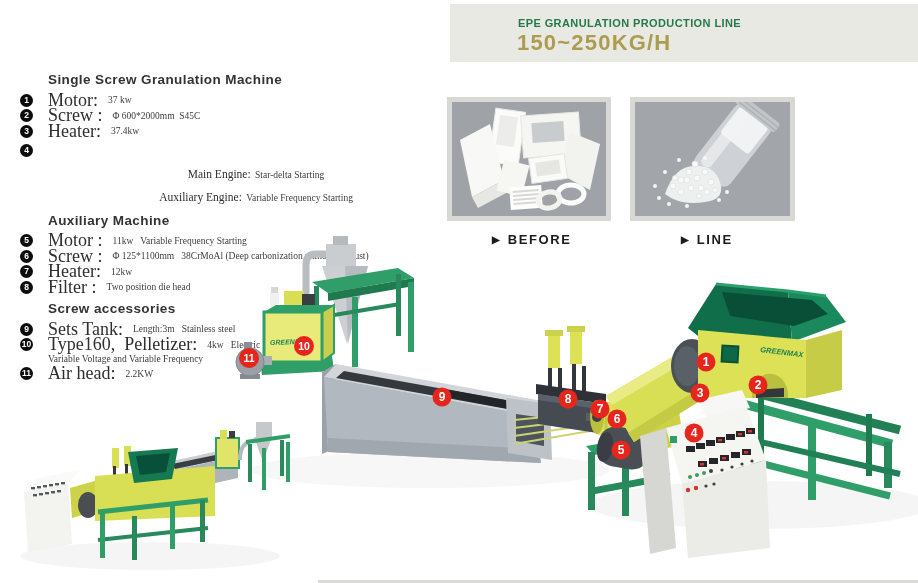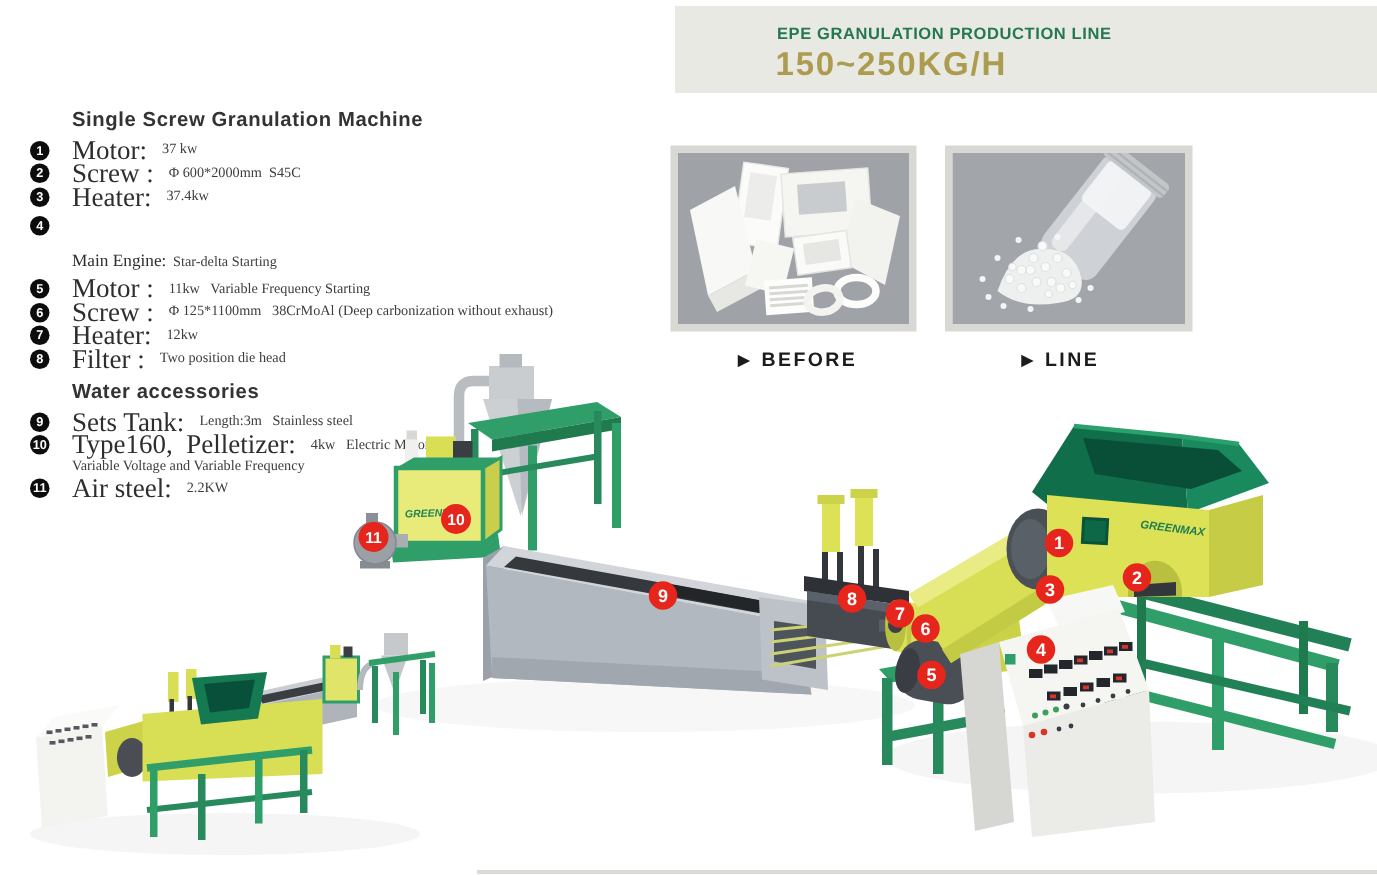--- a/index.html
+++ b/index.html
@@ -19,7 +19,7 @@
          font-size:8.5px;font-weight:bold;line-height:13px;text-align:center;margin-right:15px;}
   .lbl{font-family:"Liberation Serif",serif;font-size:18px;margin-right:10px;white-space:pre;}
   .val{font-family:"Liberation Serif",serif;font-size:9.5px;color:#3d3d3d;white-space:pre;text-align:right;}
-  .subs{margin:0 0 0 28px;}
+  .subs{margin:0 0 0 28px;text-align:center;}
   .sub{margin-bottom:4.5px;white-space:pre;}
   .sub-lbl{font-family:"Liberation Serif",serif;font-size:11.5px;}
   .sub-val{font-family:"Liberation Serif",serif;font-size:9.5px;color:#3d3d3d;}

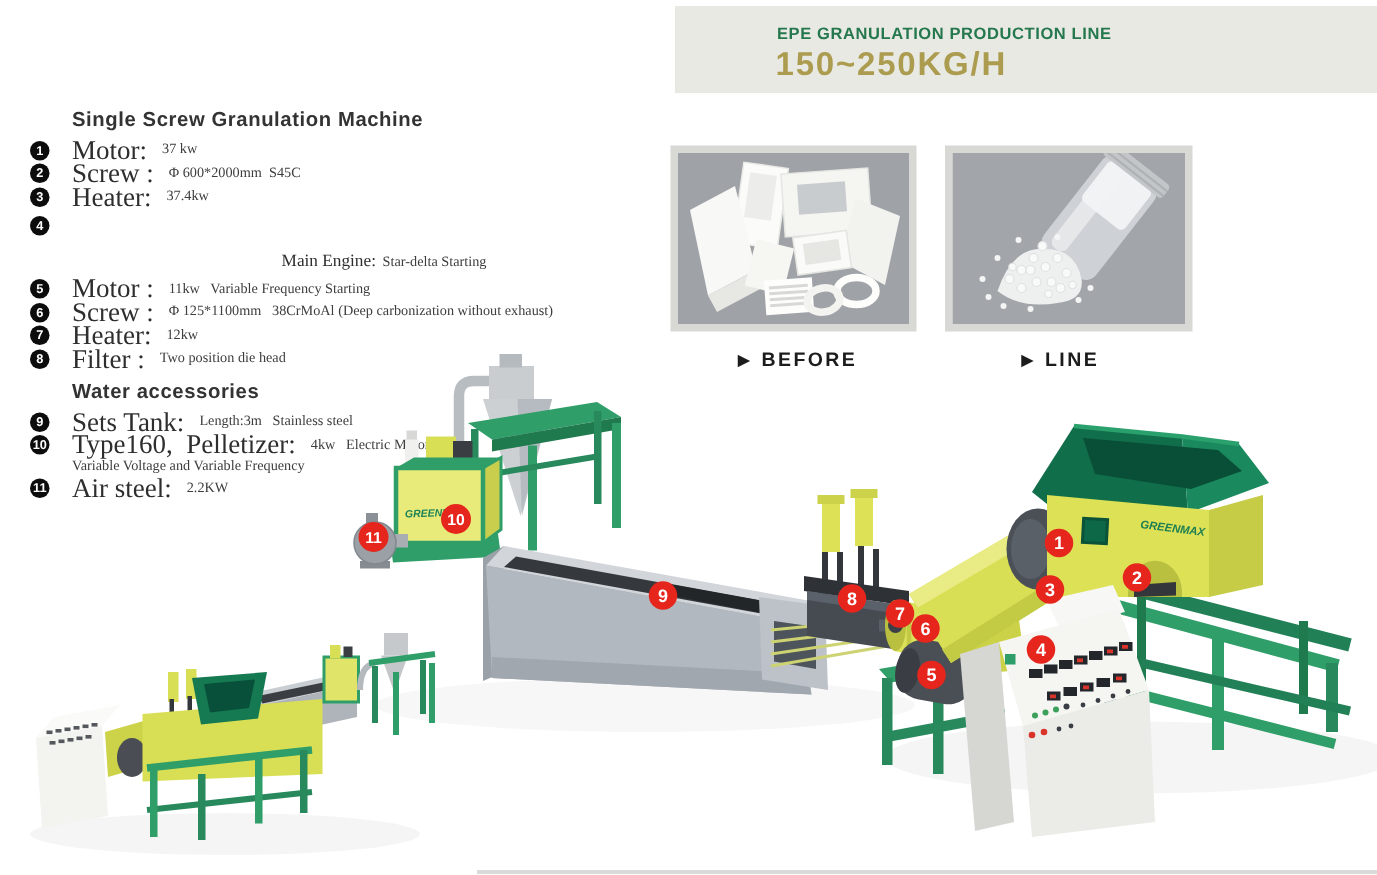--- a/index.html
+++ b/index.html
@@ -72,6 +72,7 @@
     </div>
     <div class="subs">
       <div class="sub"><span class="sub-lbl">Main Engine:</span> <span class="sub-val">Star-delta Starting</span></div>
+      <div class="sub"><span class="sub-lbl">Auxiliary Engine:</span> <span class="sub-val">Variable Frequency Starting</span></div>
     </div>
 
     <div class="row">

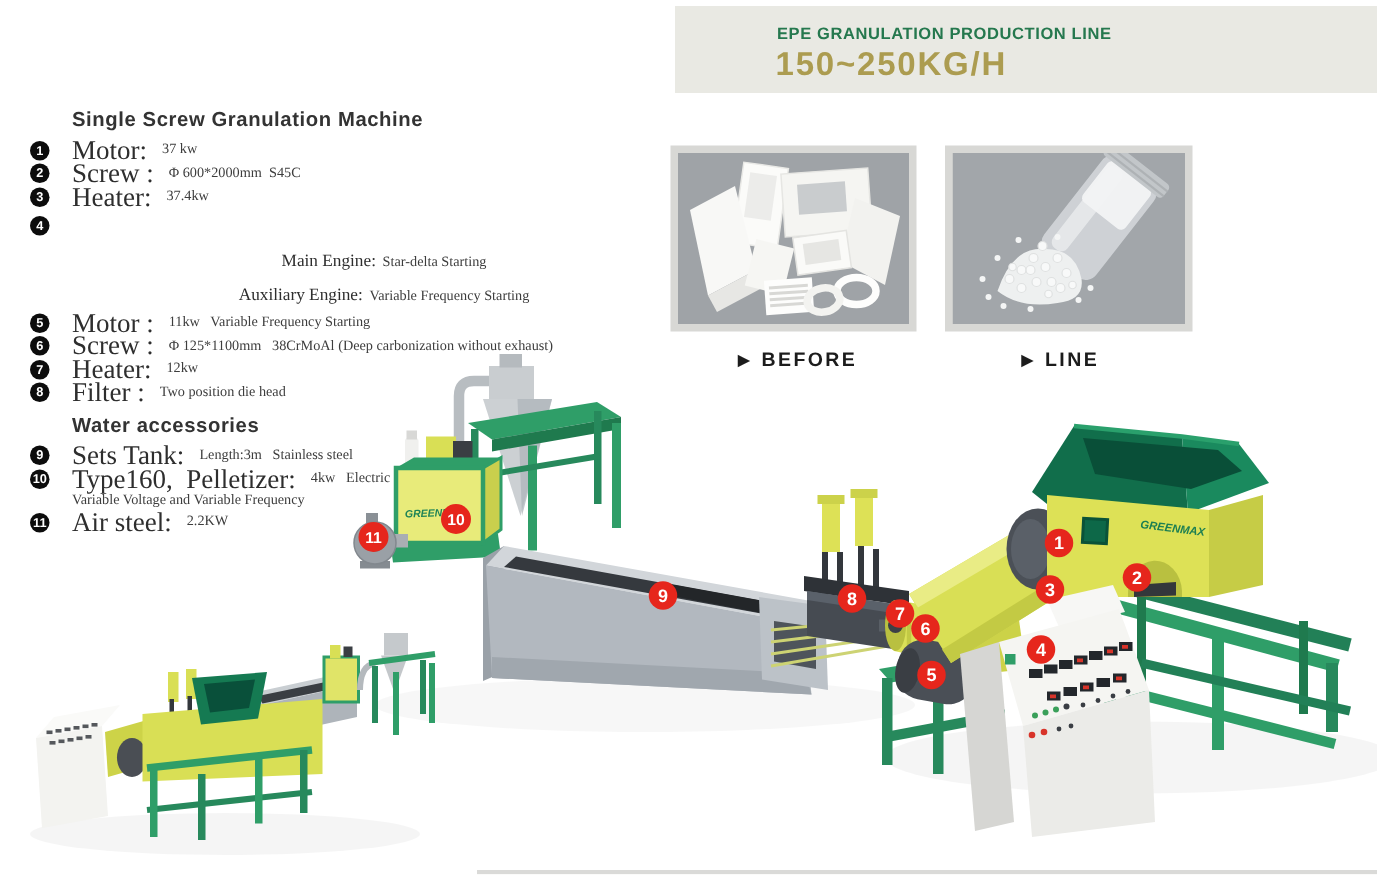--- a/index.html
+++ b/index.html
@@ -75,6 +75,7 @@
       <div class="sub"><span class="sub-lbl">Auxiliary Engine:</span> <span class="sub-val">Variable Frequency Starting</span></div>
     </div>
 
+    <div class="h-main">Auxiliary Machine</div>
     <div class="row">
       <span class="badge">5</span>
       <span class="lbl">Motor :</span>

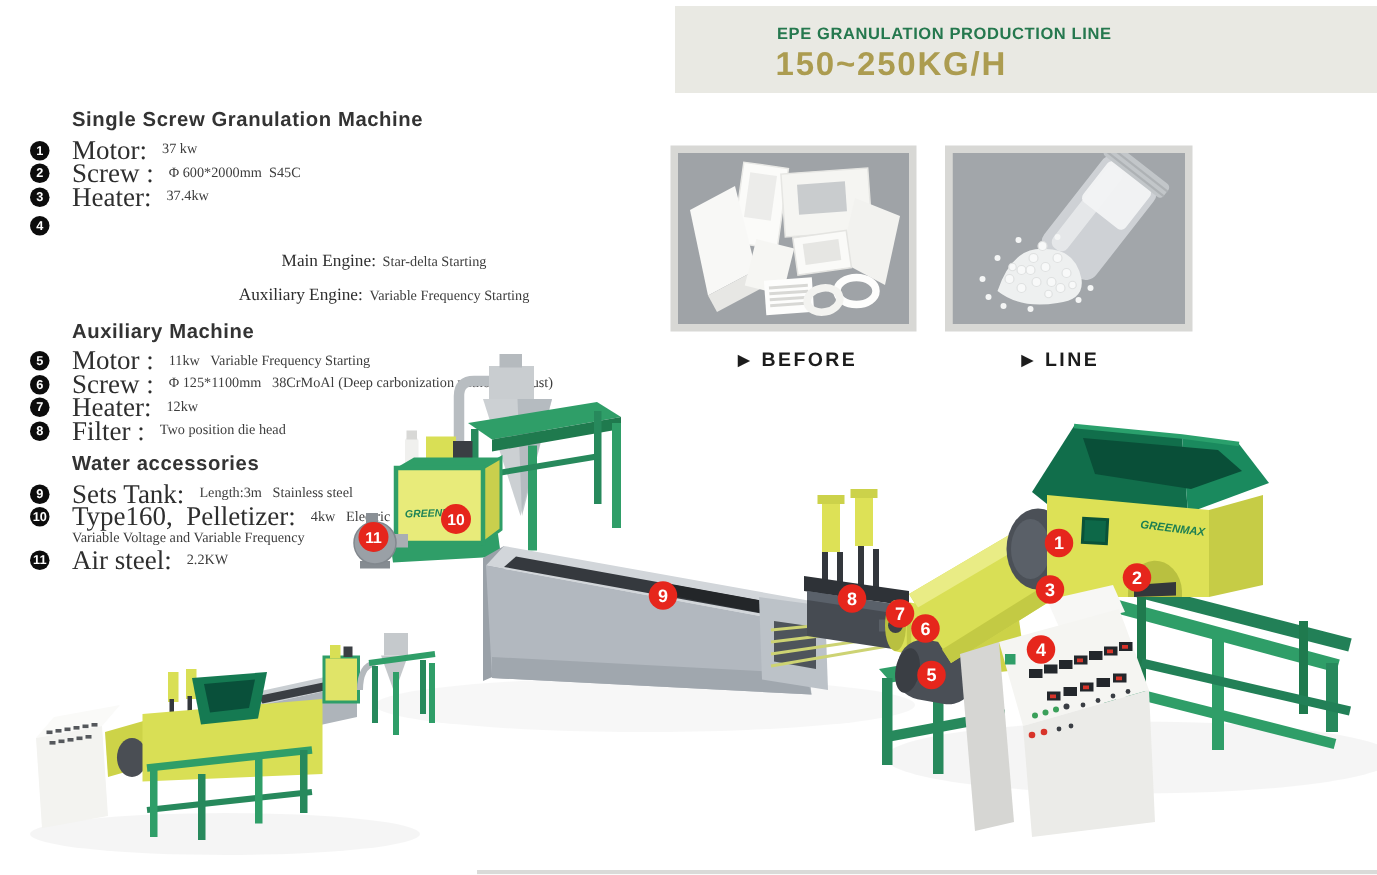--- a/index.html
+++ b/index.html
@@ -97,7 +97,7 @@
       <span class="val">Two position die head</span>
     </div>
 
-    <div class="h-main">Water accessories</div>
+    <div class="h-main">Screw accessories</div>
     <div class="row">
       <span class="badge">9</span>
       <span class="lbl">Sets Tank:</span>

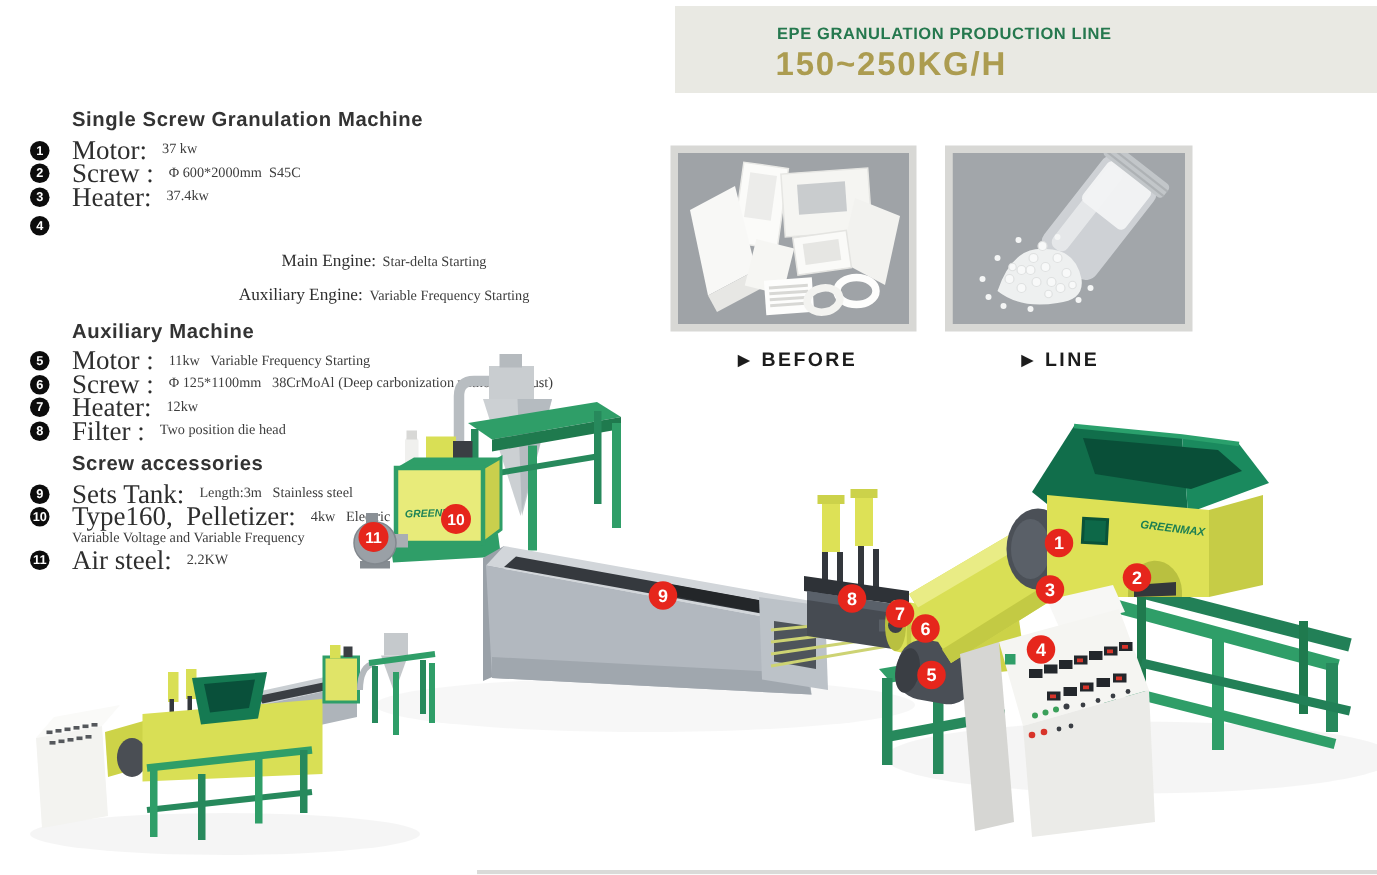--- a/index.html
+++ b/index.html
@@ -111,7 +111,7 @@
     <div class="wrap">Variable Voltage and Variable Frequency</div>
     <div class="row">
       <span class="badge">11</span>
-      <span class="lbl">Air steel:</span>
+      <span class="lbl">Air head:</span>
       <span class="val">2.2KW</span>
     </div>
   </div>

